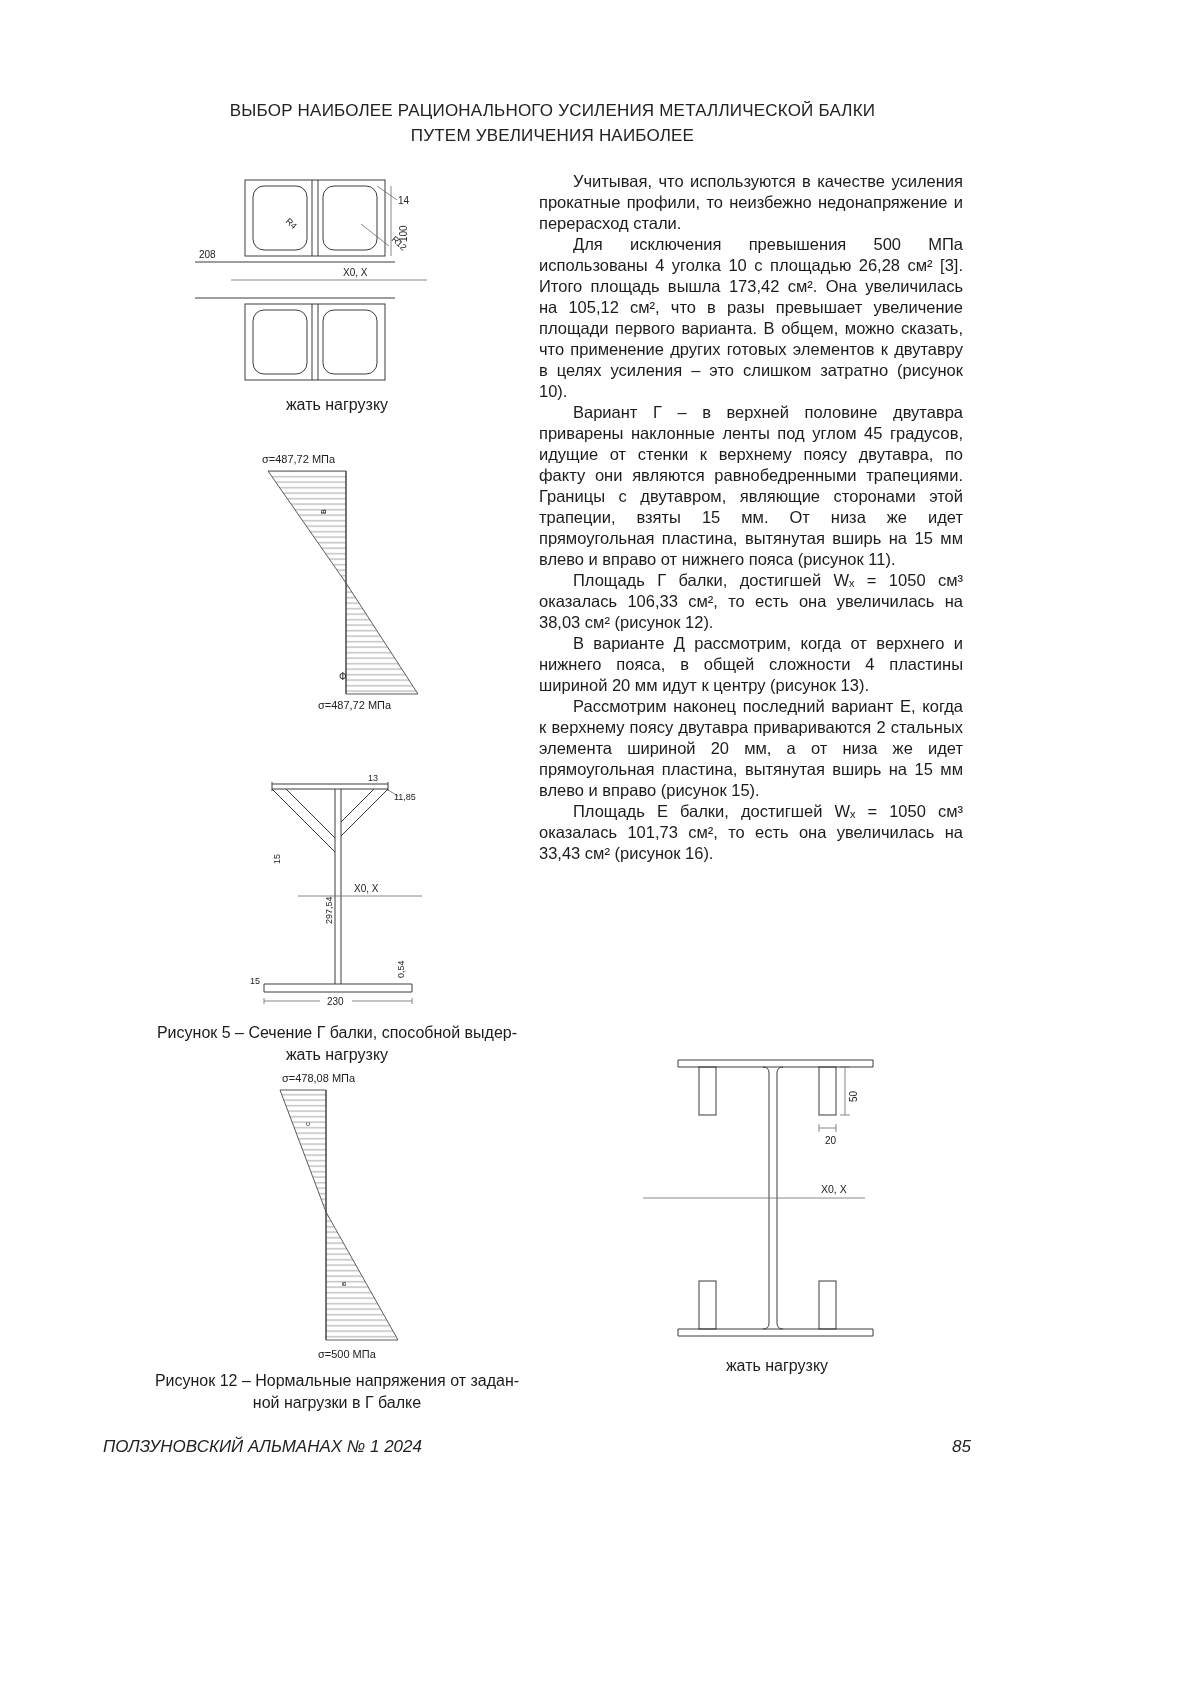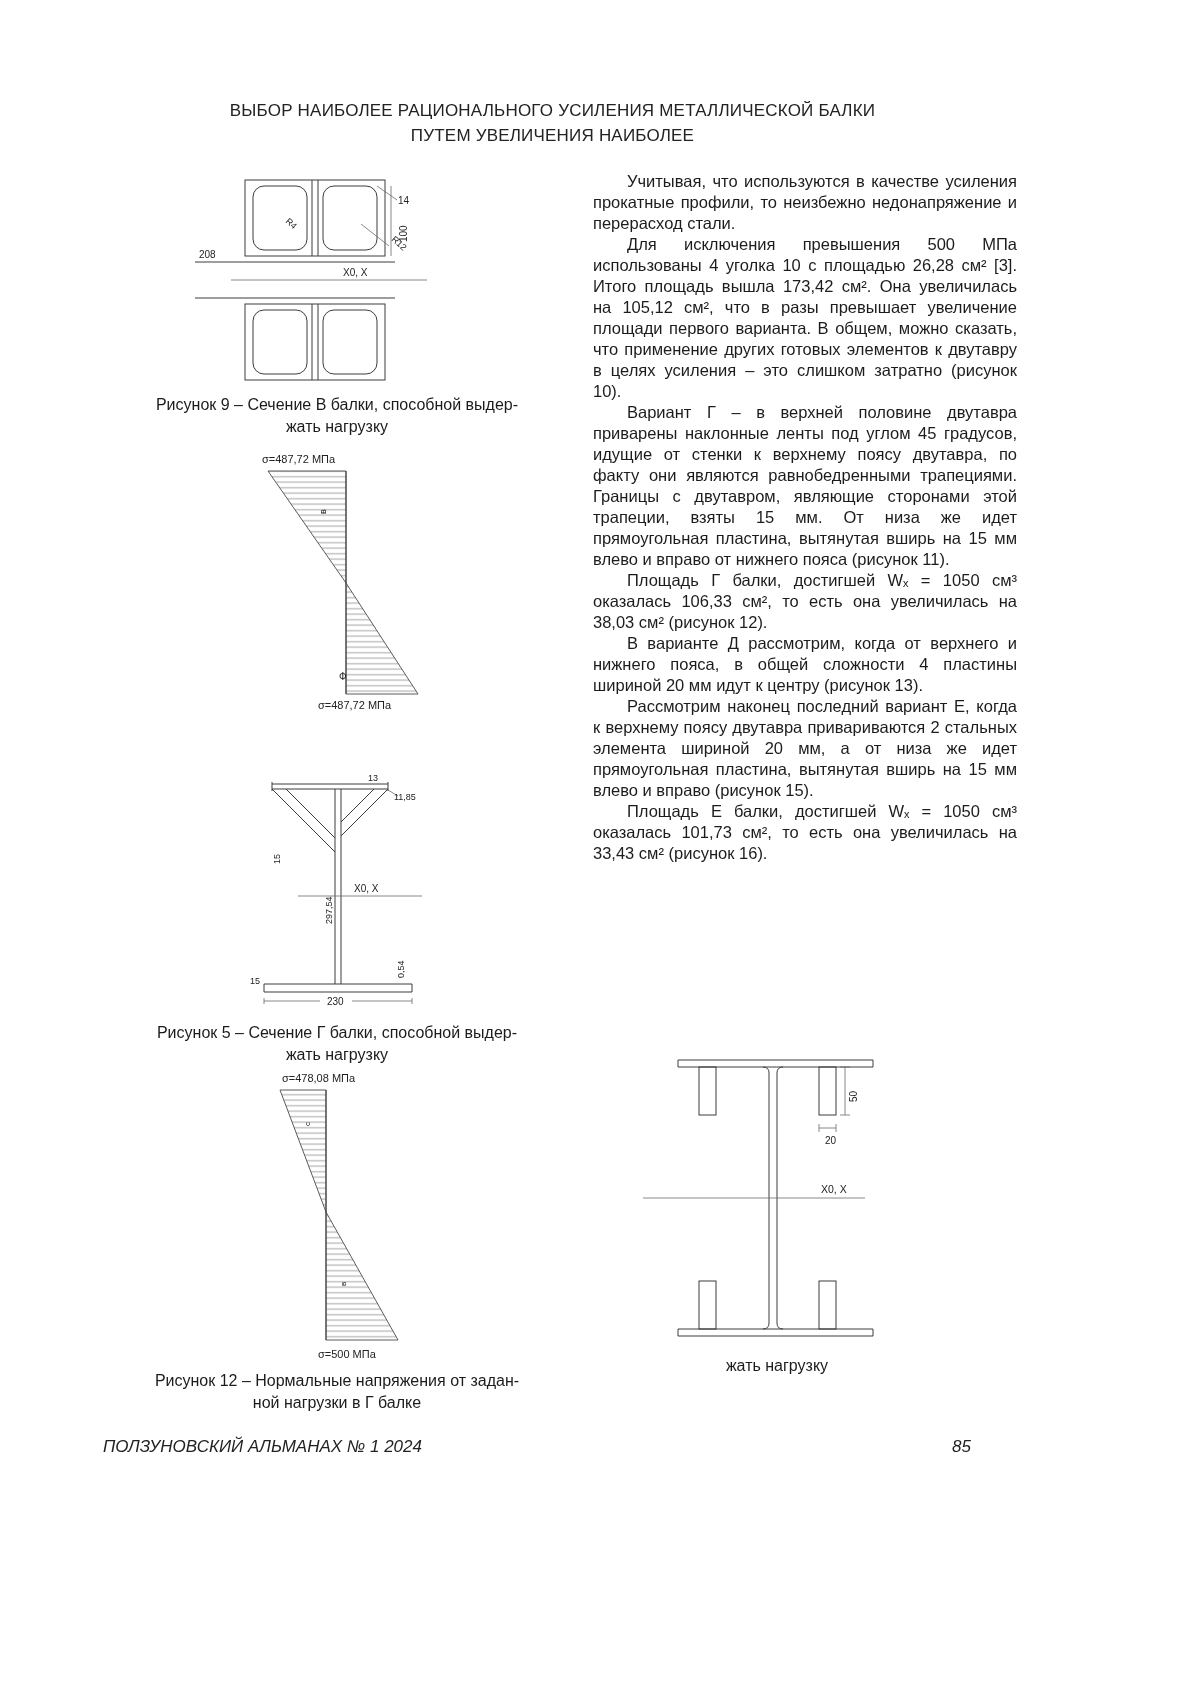--- a/index.html
+++ b/index.html
@@ -7,7 +7,7 @@
   body { font-family:"Liberation Sans", sans-serif; color:#1c1c1c; }
   .page { position:relative; width:1024px; height:1698px; background:#ffffff; overflow:hidden; }
   .title { position:absolute; left:120px; top:99px; width:865px; text-align:center; font-size:17px; line-height:24.5px; letter-spacing:0.2px; color:#222; }
-  .textcol { position:absolute; left:593px; top:171px; width:424px; font-size:16.5px; line-height:21px; text-align:justify; }
+  .textcol { position:absolute; left:539px; top:171px; width:424px; font-size:16.5px; line-height:21px; text-align:justify; }
   .textcol p { text-indent:34px; margin:0; }
   .caption { position:absolute; text-align:center; font-size:16px; line-height:21.5px; }
   .fig { position:absolute; }

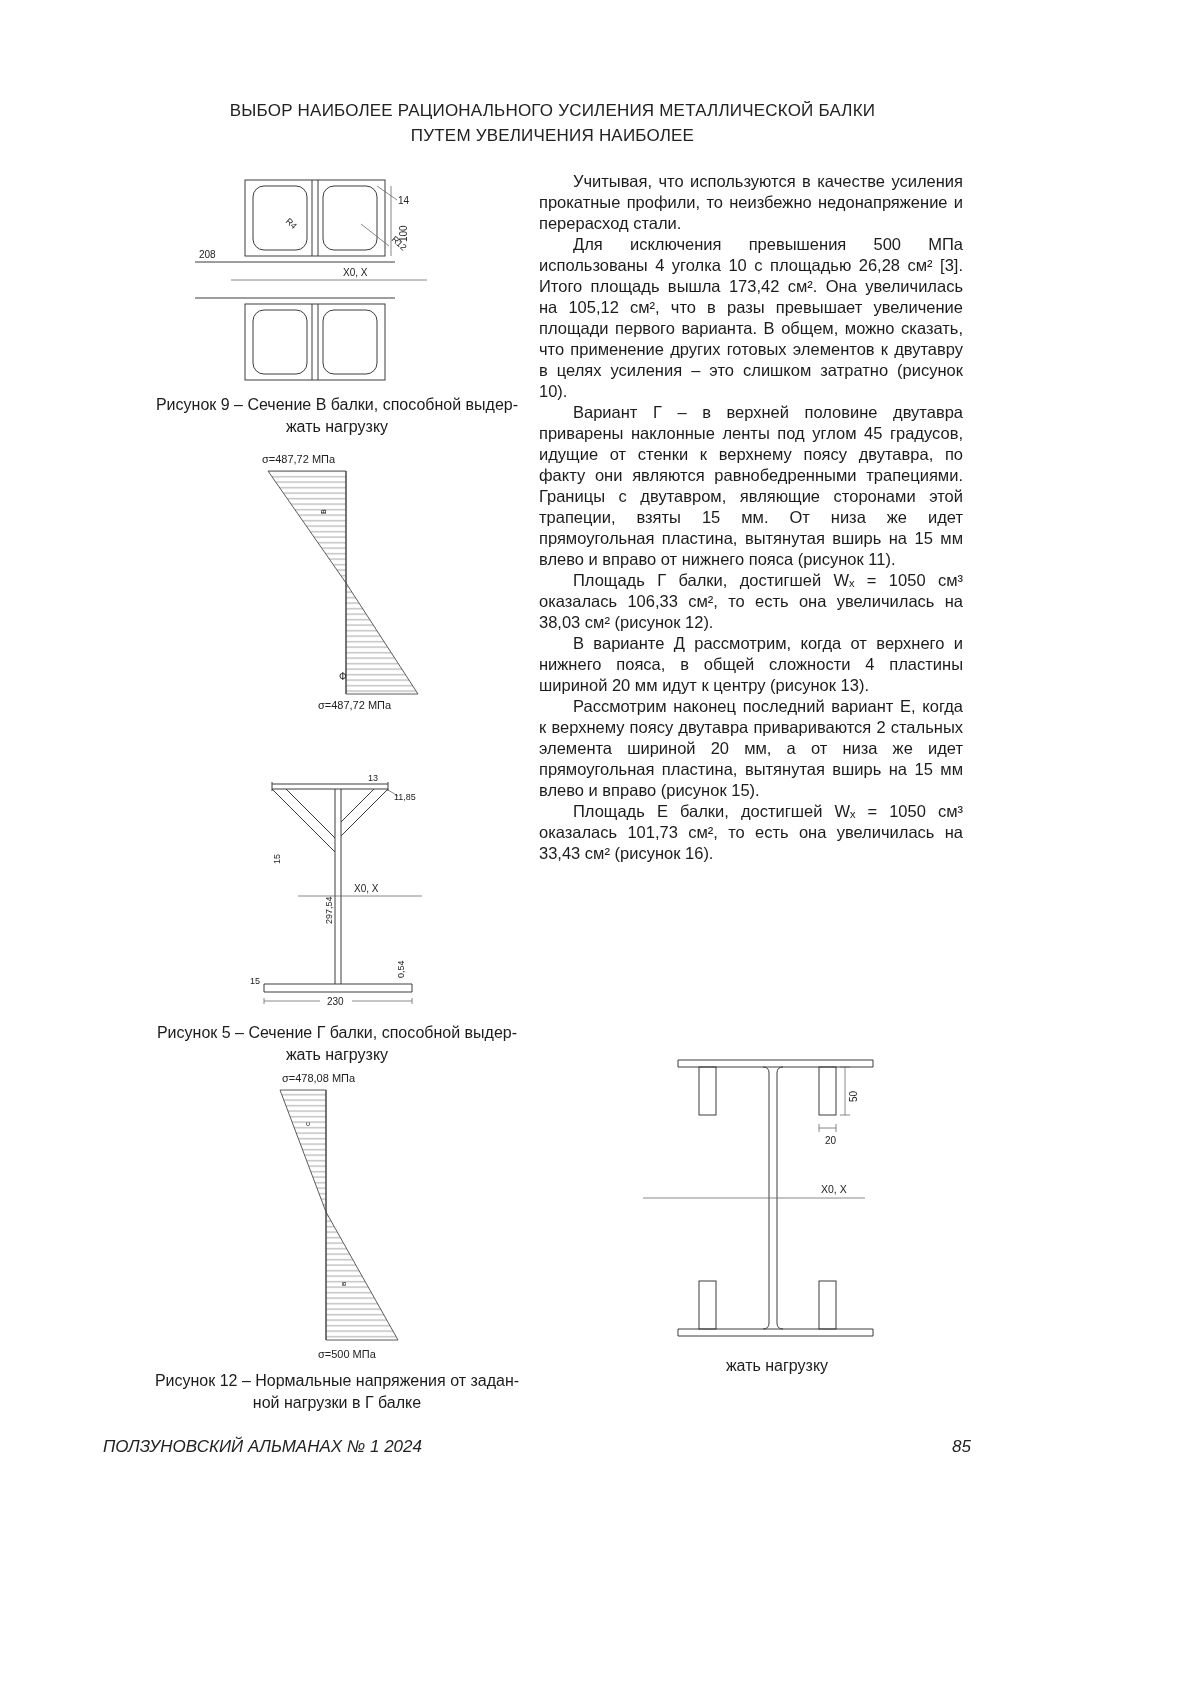--- a/index.html
+++ b/index.html
@@ -57,7 +57,6 @@
     <text transform="translate(198,64) rotate(42)" font-size="9">R12</text>
   </svg>
   <div class="caption" style="left:125px;top:394px;width:424px">
-    <div>Рисунок 9 – Сечение В балки, способной выдер-</div>
     <div>жать нагрузку</div>
   </div>
 

